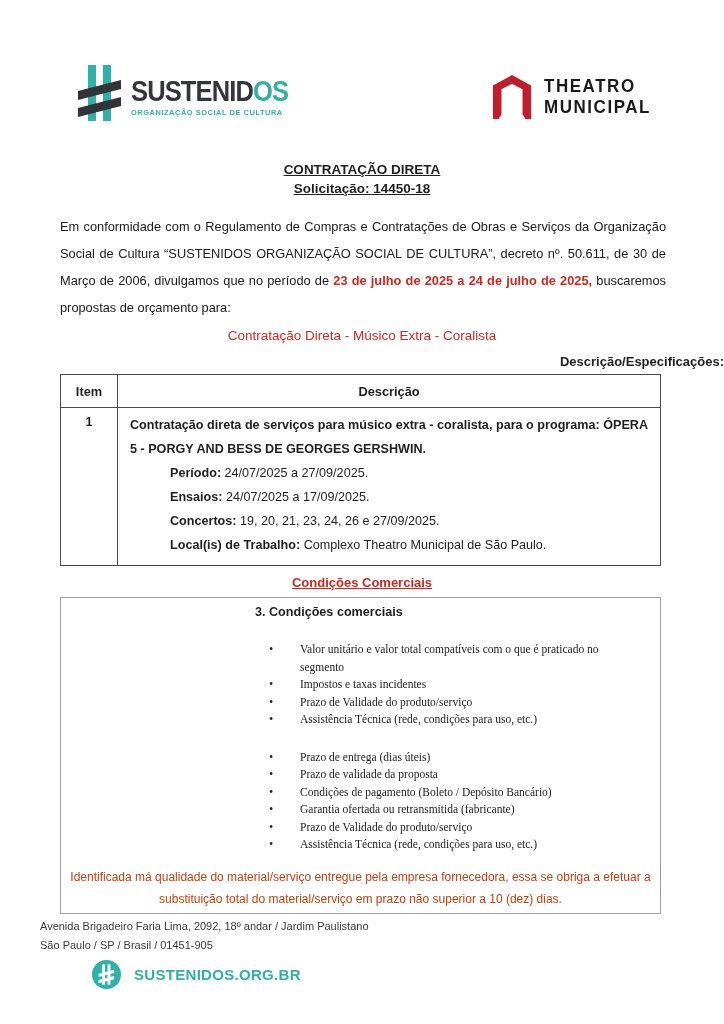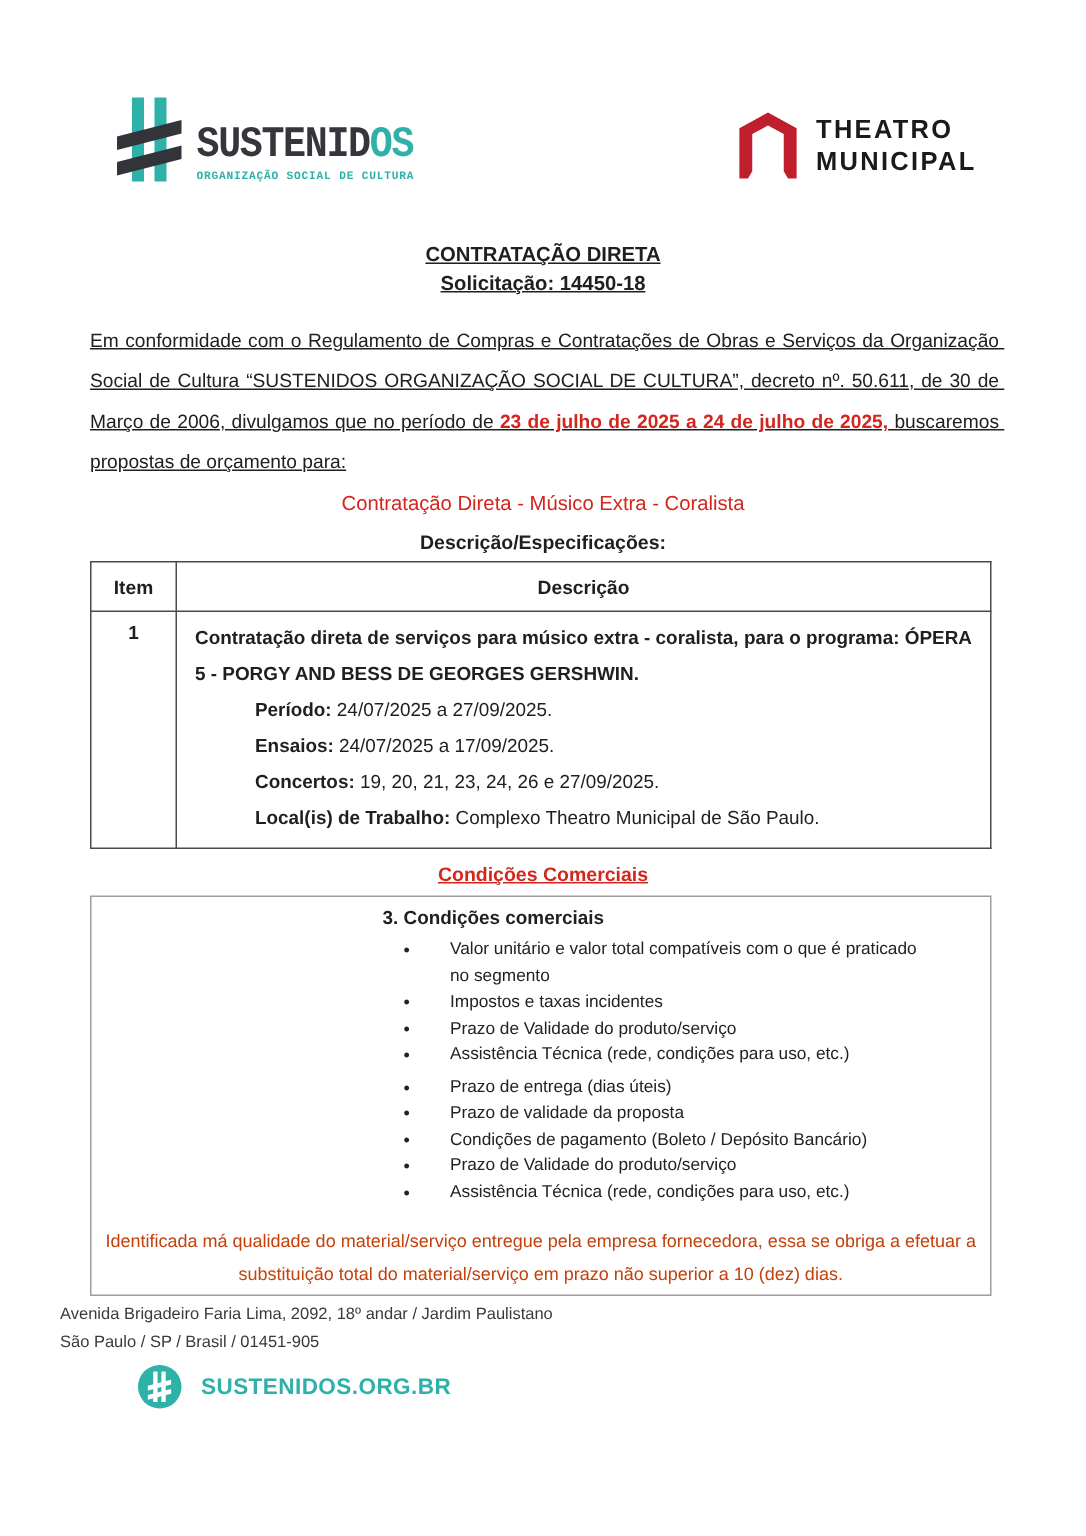--- a/index.html
+++ b/index.html
@@ -21,7 +21,7 @@
 
   
   .top{display:flex;justify-content:space-between;align-items:flex-start;padding:64px 70px 0 78px;}
-  .logo-sus{display:flex;align-items:flex-end;gap:9px;font-family:Liberation Mono, monospace;}
+  .logo-sus{display:flex;align-items:center;gap:9px;}
   .logo-sus .hash{width:44px;height:58px;flex:0 0 auto;}
   .logo-sus .texts{padding-top:7px;}
   .wordmark{font-weight:bold;font-size:29px;line-height:28px;letter-spacing:-1px;color:#35353C;transform:scaleX(.88);transform-origin:left center;white-space:nowrap;}

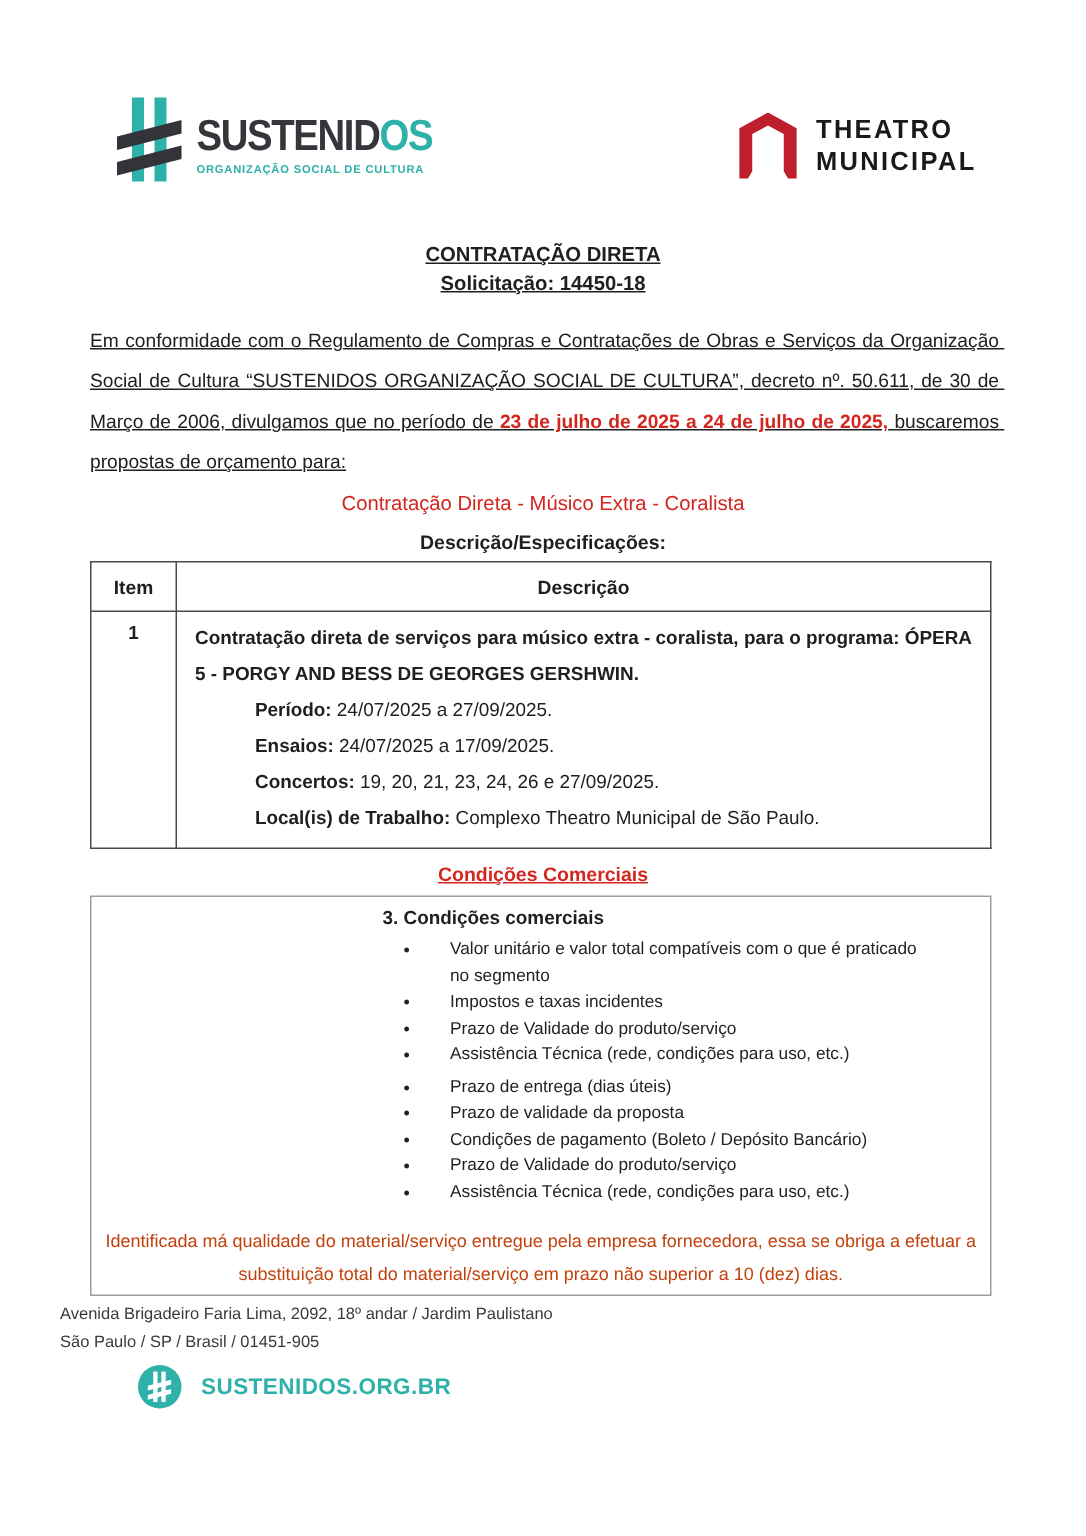--- a/index.html
+++ b/index.html
@@ -34,7 +34,7 @@
   
   .doc-title{margin-top:38px;text-align:center;font-size:13.5px;font-weight:bold;line-height:19px;}
   .doc-title .line{text-decoration:underline;}
-  .intro{width:606px;margin:15px 0 0 60px;font-size:12.8px;line-height:27px;text-align:justify;color:#202020;text-decoration:underline;}
+  .intro{width:606px;margin:15px 0 0 60px;font-size:12.8px;line-height:27px;text-align:justify;color:#202020;}
   .intro span{white-space:pre-wrap;}
   .red{color:var(--red);}
   .bold{font-weight:bold;}

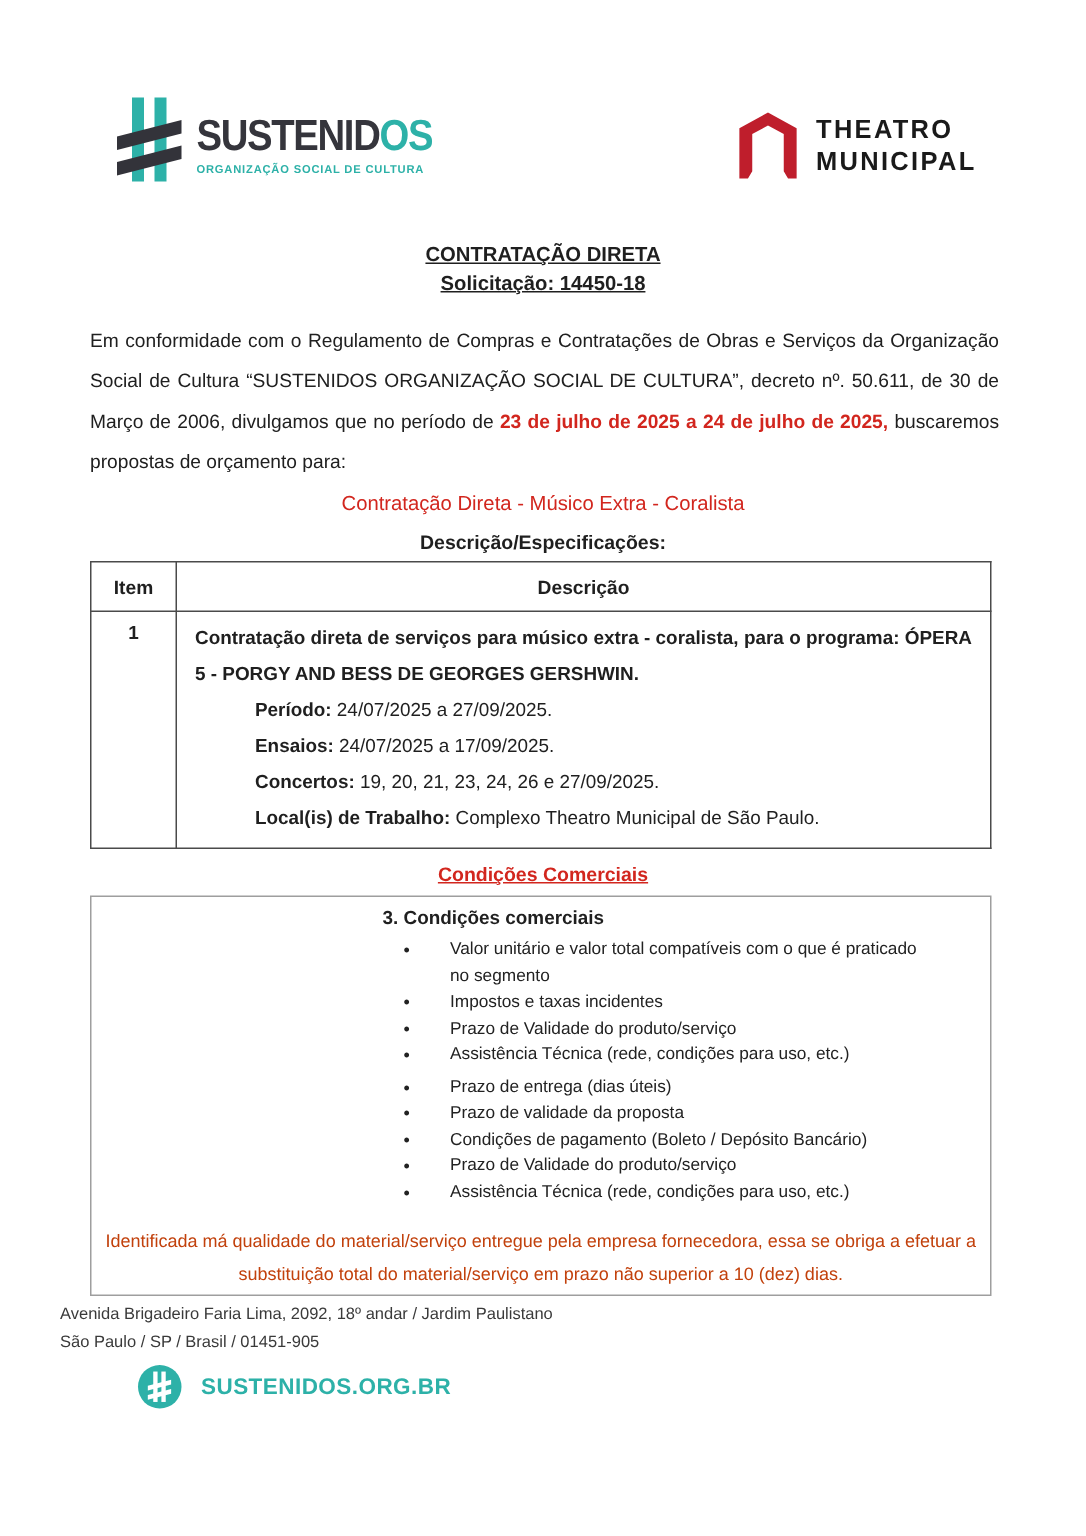--- a/index.html
+++ b/index.html
@@ -39,7 +39,7 @@
   .red{color:var(--red);}
   .bold{font-weight:bold;}
   .subject{margin-top:7px;text-align:center;font-size:13.5px;font-weight:normal;color:var(--red);}
-  .spec-heading{margin-top:11px;text-align:center;font-size:13px;font-weight:bold;}
+  .spec-heading{margin-top:11px;text-align:right;font-size:13px;font-weight:bold;}
 
   
   table.spec{margin:5px 0 0 60px;width:601px;border-collapse:collapse;font-size:12.6px;}

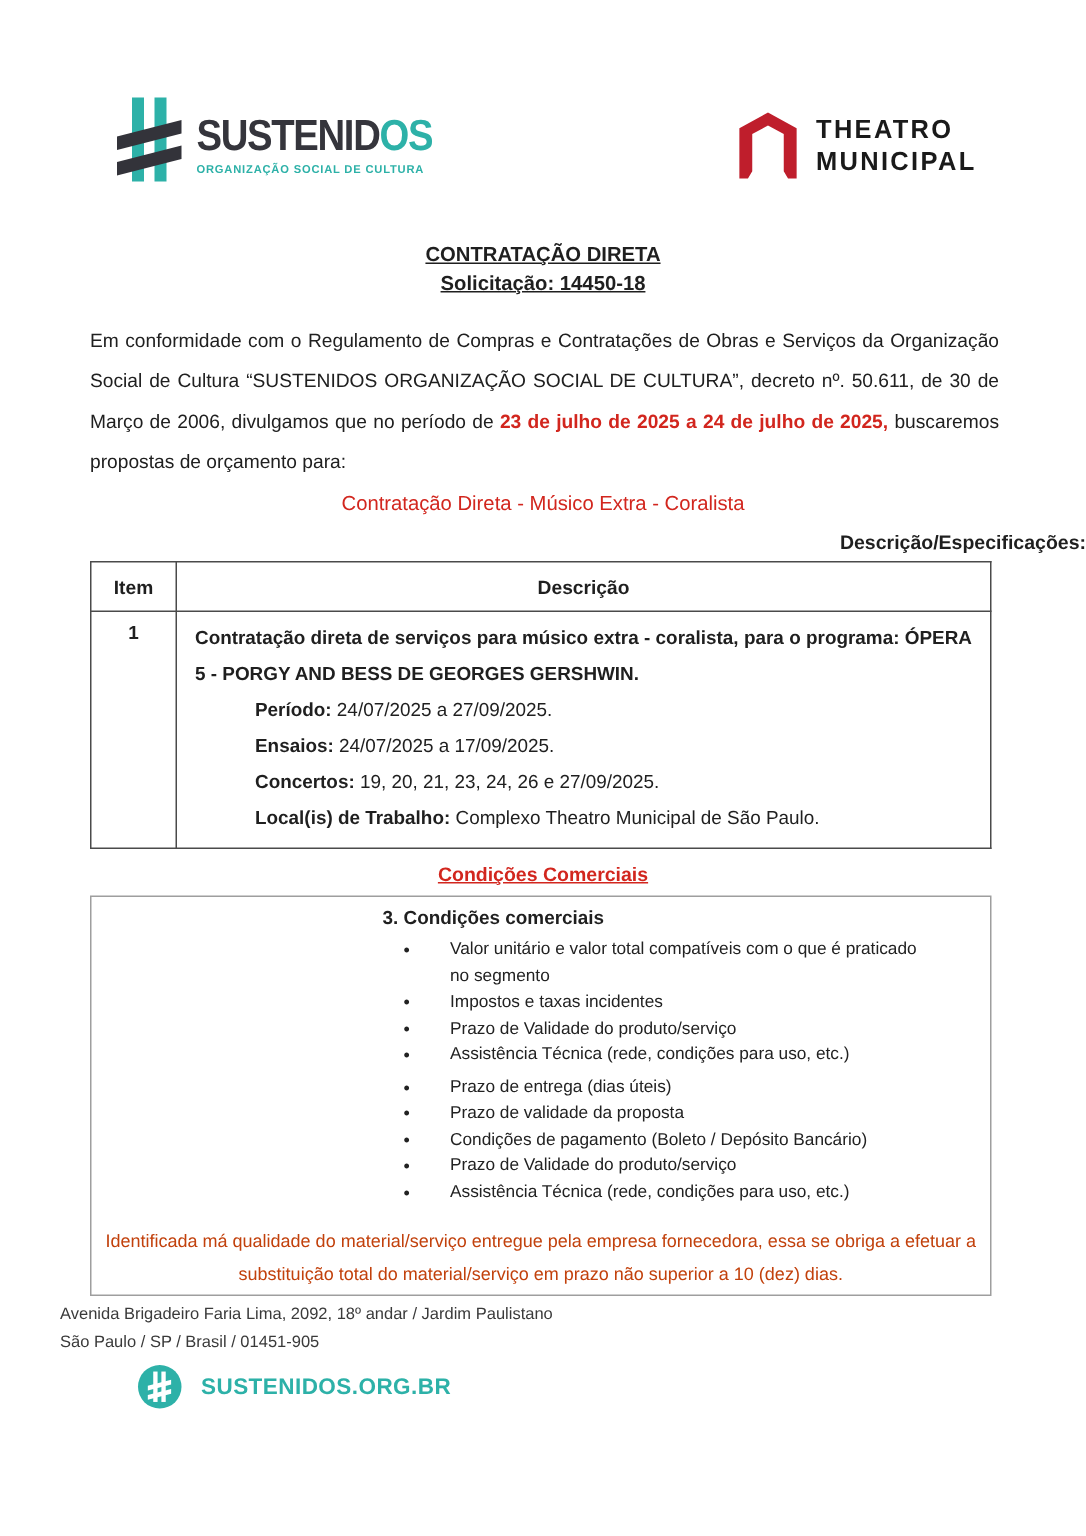--- a/index.html
+++ b/index.html
@@ -57,7 +57,7 @@
   .cond-box{margin:7px 0 0 60px;width:601px;border:1px solid var(--border-light);padding:6px 0 3px 0;}
   .sec-title{margin-left:194px;font-size:12.6px;font-weight:bold;line-height:17px;}
   .sec-title.second{margin-top:24px;}
-  .cond-box ul{list-style:none;margin:4px 0 0 206px;width:360px;}
+  .cond-box ul{list-style:none;margin:20px 0 0 206px;width:360px;font-family:Liberation Serif, serif;}
   .cond-box li{position:relative;padding-left:33px;font-size:11.5px;line-height:17.5px;color:#222;}
   .cond-box li::before{content:"\2022";position:absolute;left:2px;top:0;font-size:12px;}
   .note{margin:12px auto 0;max-width:588px;text-align:center;font-size:12px;line-height:22px;color:#c2410c;}

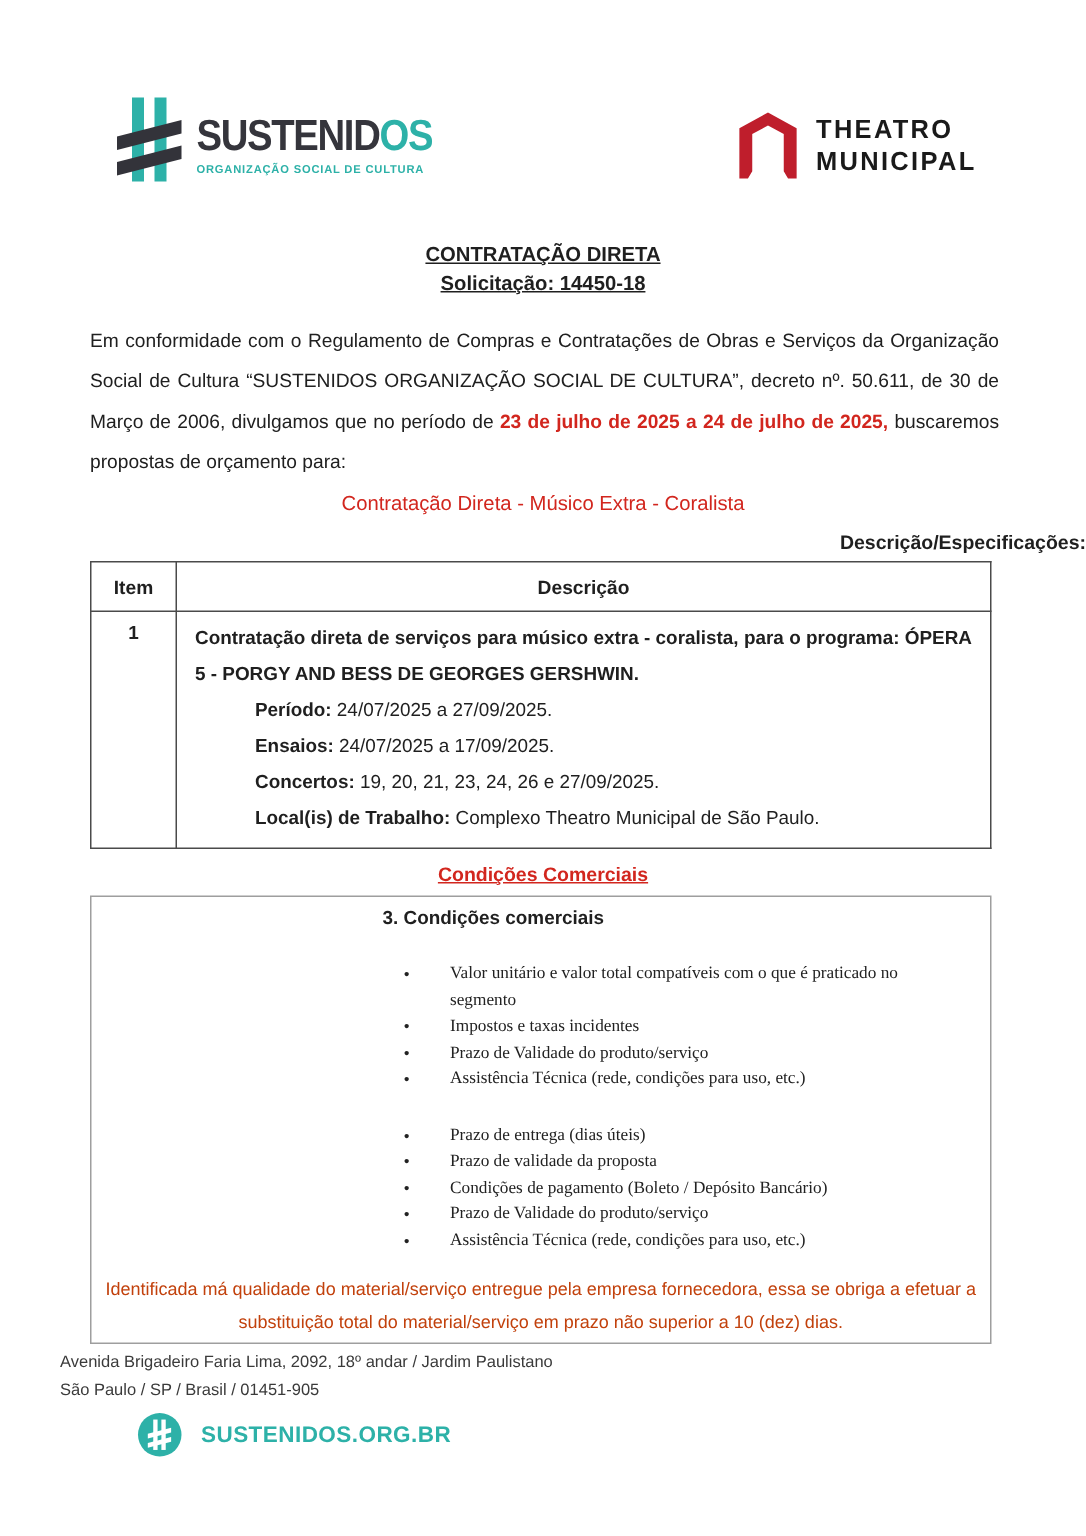--- a/index.html
+++ b/index.html
@@ -142,6 +142,7 @@
       <li>Prazo de entrega (dias úteis)</li>
       <li>Prazo de validade da proposta</li>
       <li>Condições de pagamento (Boleto / Depósito Bancário)</li>
+      <li>Garantia ofertada ou retransmitida (fabricante)</li>
       <li>Prazo de Validade do produto/serviço</li>
       <li>Assistência Técnica (rede, condições para uso, etc.)</li>
     </ul>

